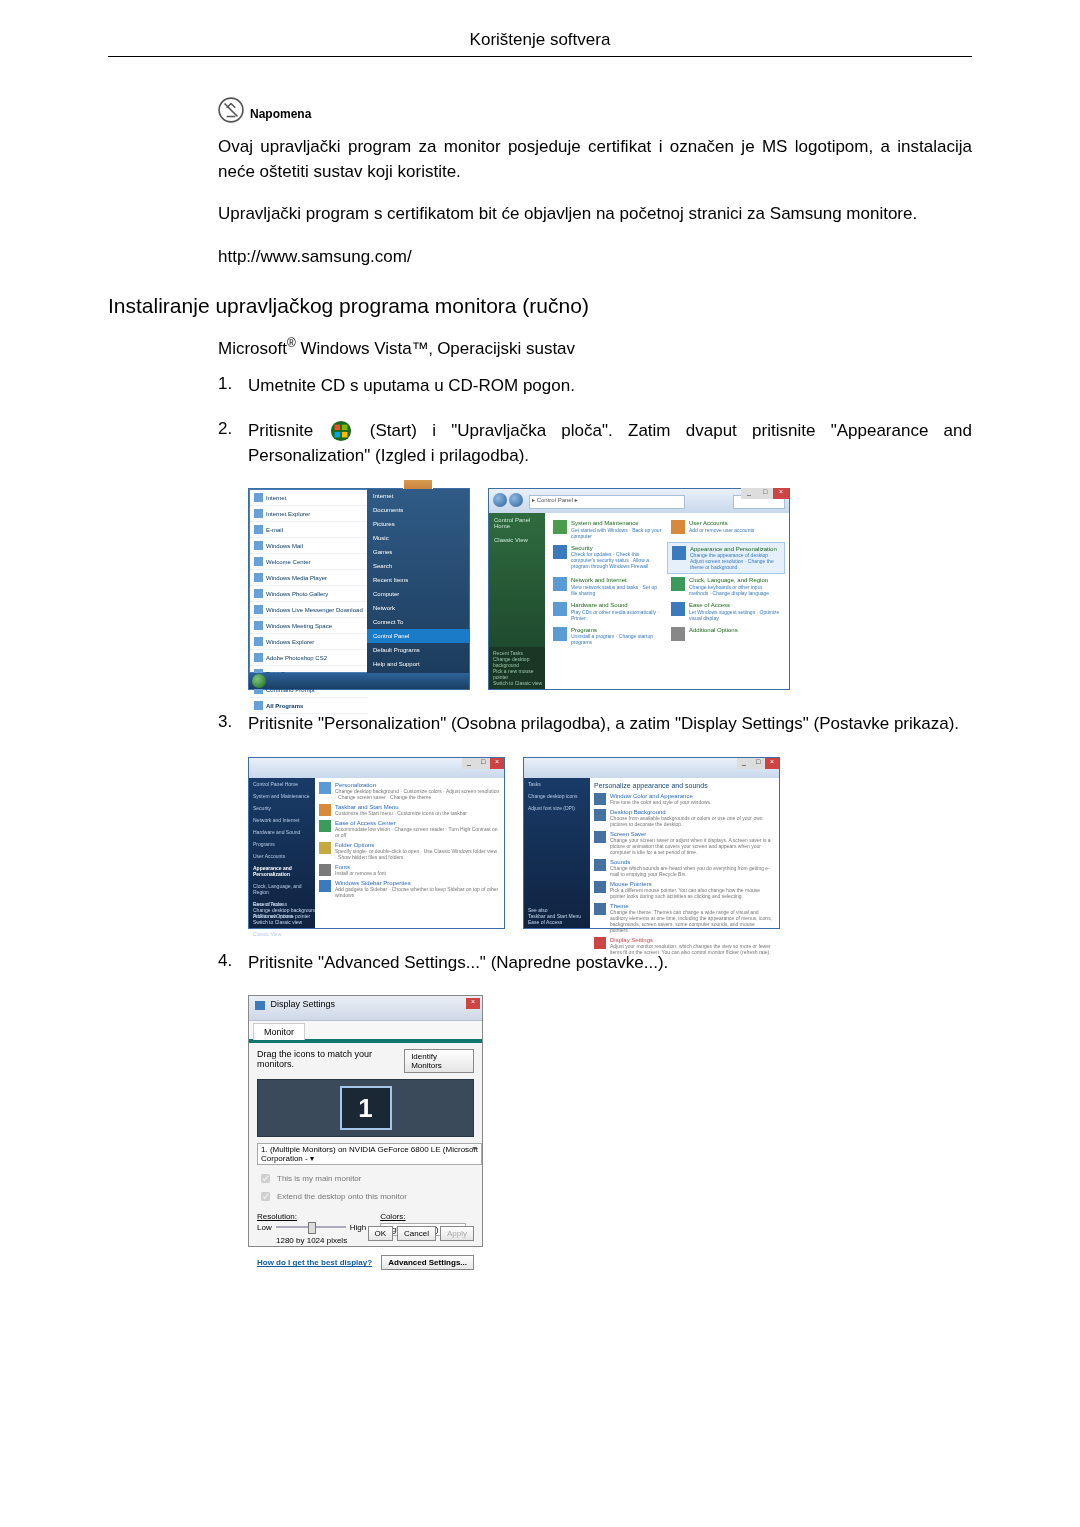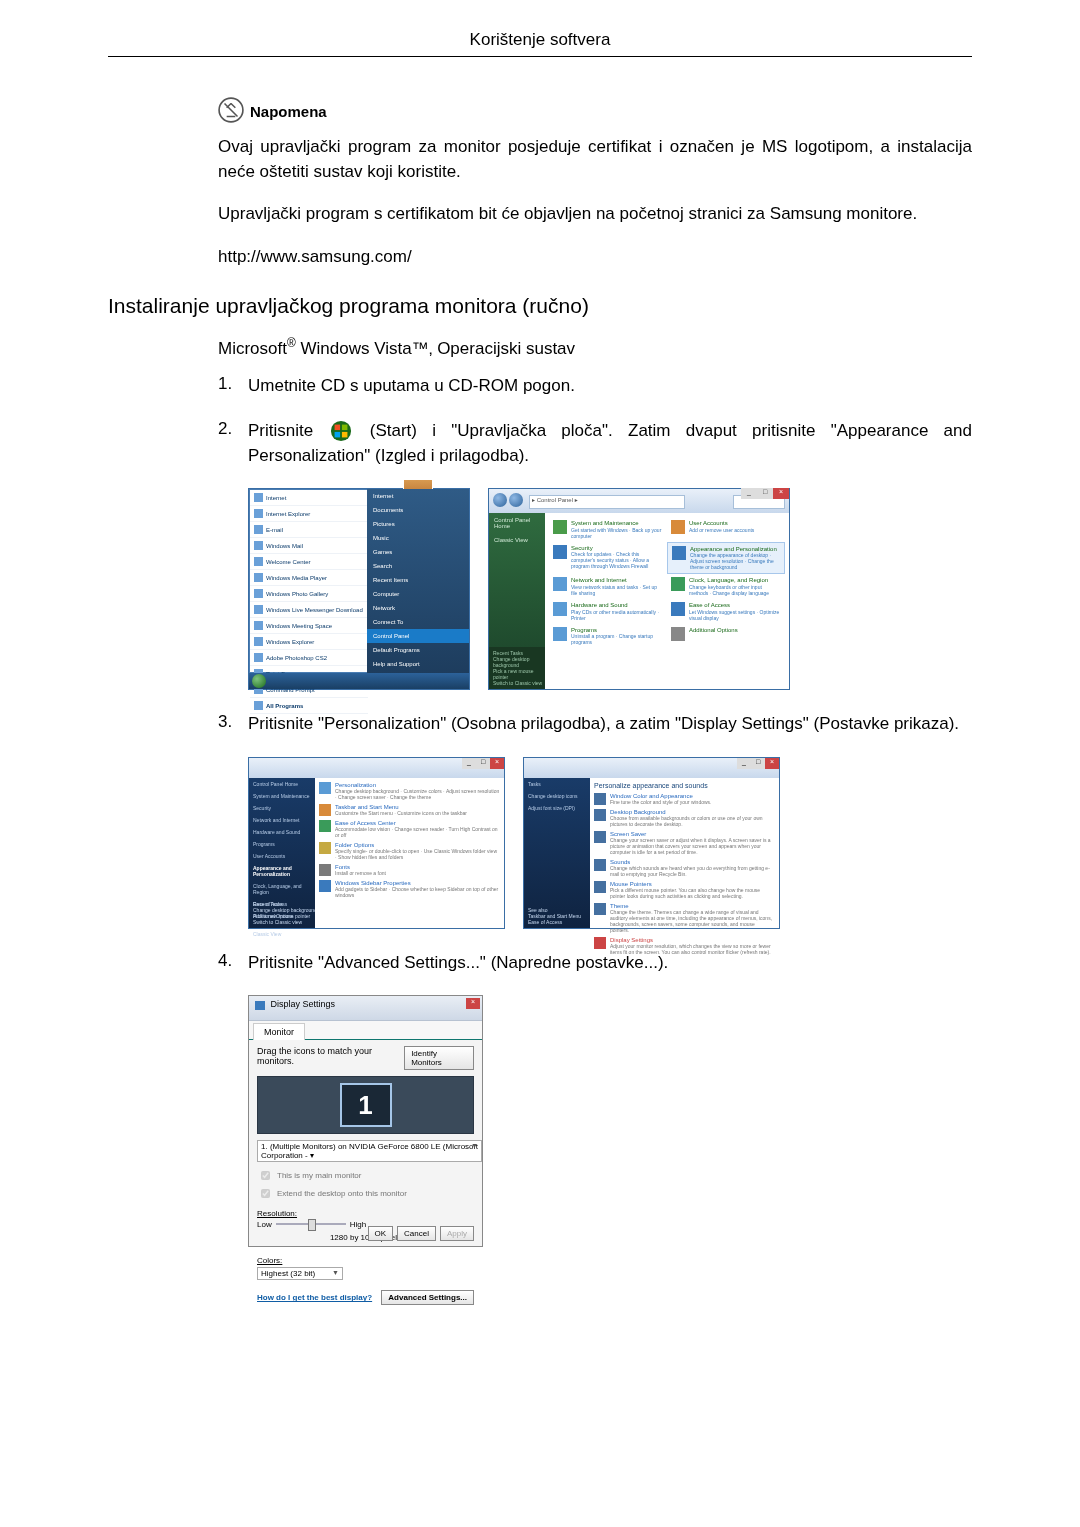--- a/index.html
+++ b/index.html
@@ -40,7 +40,7 @@
   }
   .note-label {
     font-weight: bold;
-    font-size: 15px;
+    font-size: 12px;
   }
   .para {
     margin-bottom: 18px;

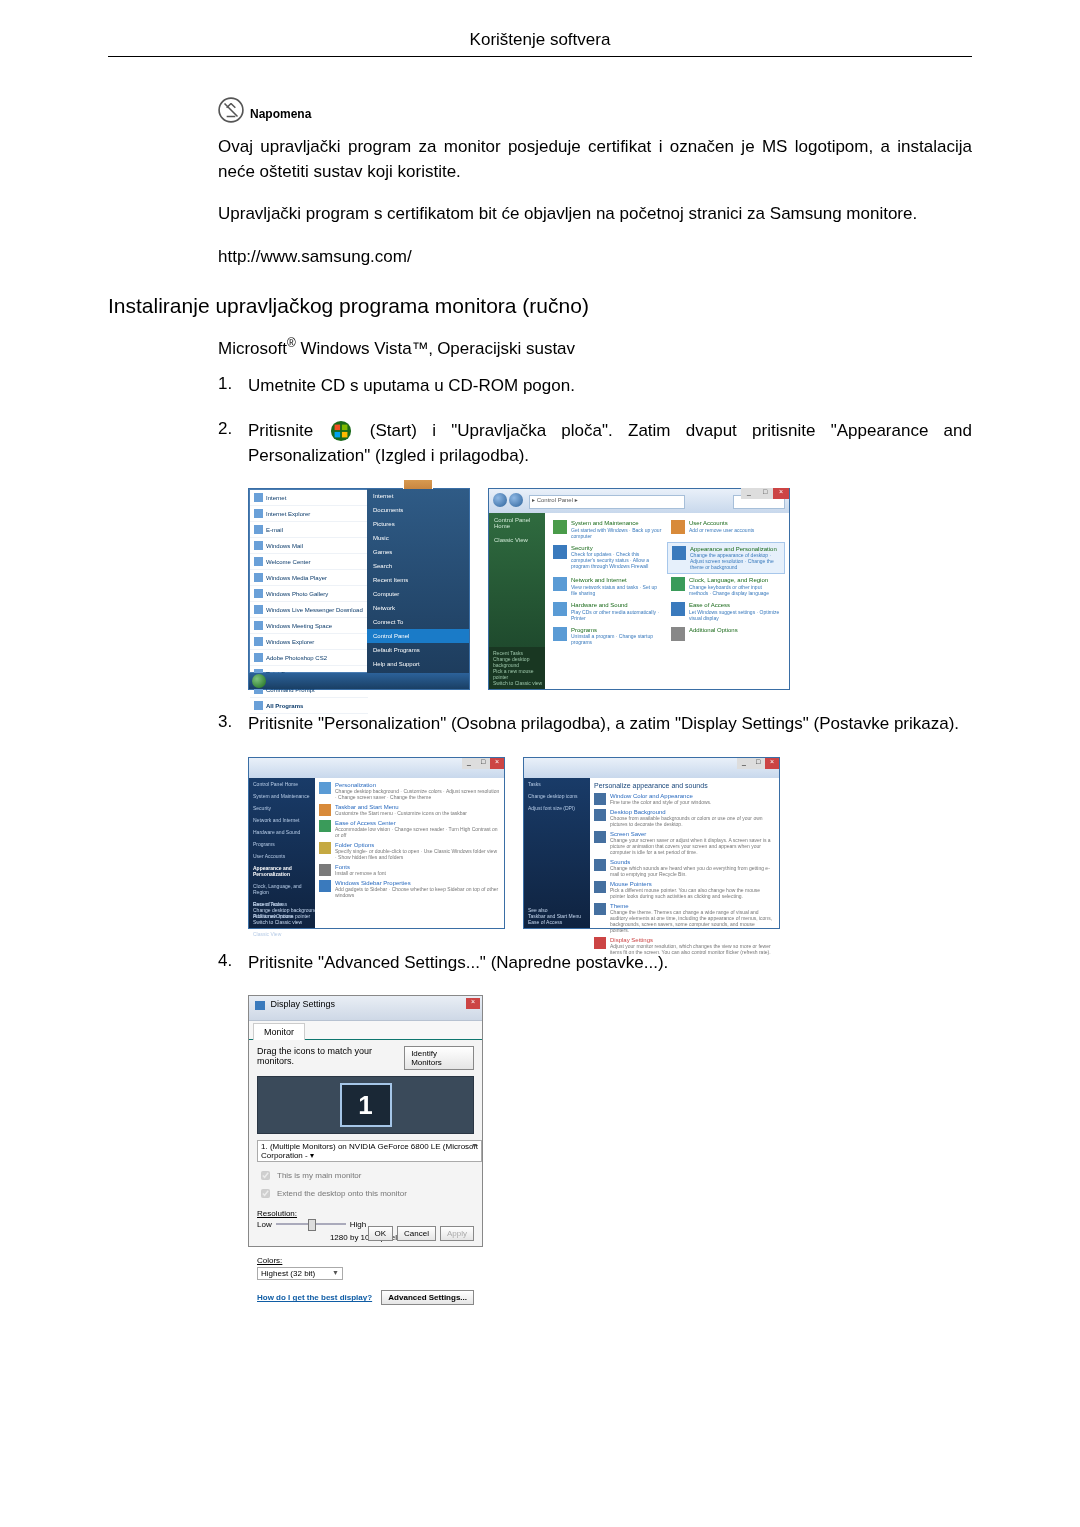--- a/index.html
+++ b/index.html
@@ -327,7 +327,7 @@
   .ss-display .ds-tab {
     height: 18px;
     background: #f7f7f7;
-    border-bottom: 1px solid #0f766e;
+    border-bottom: 4px solid #0f766e;
   }
   .ss-display .ds-tab-inner {
     display: inline-block;

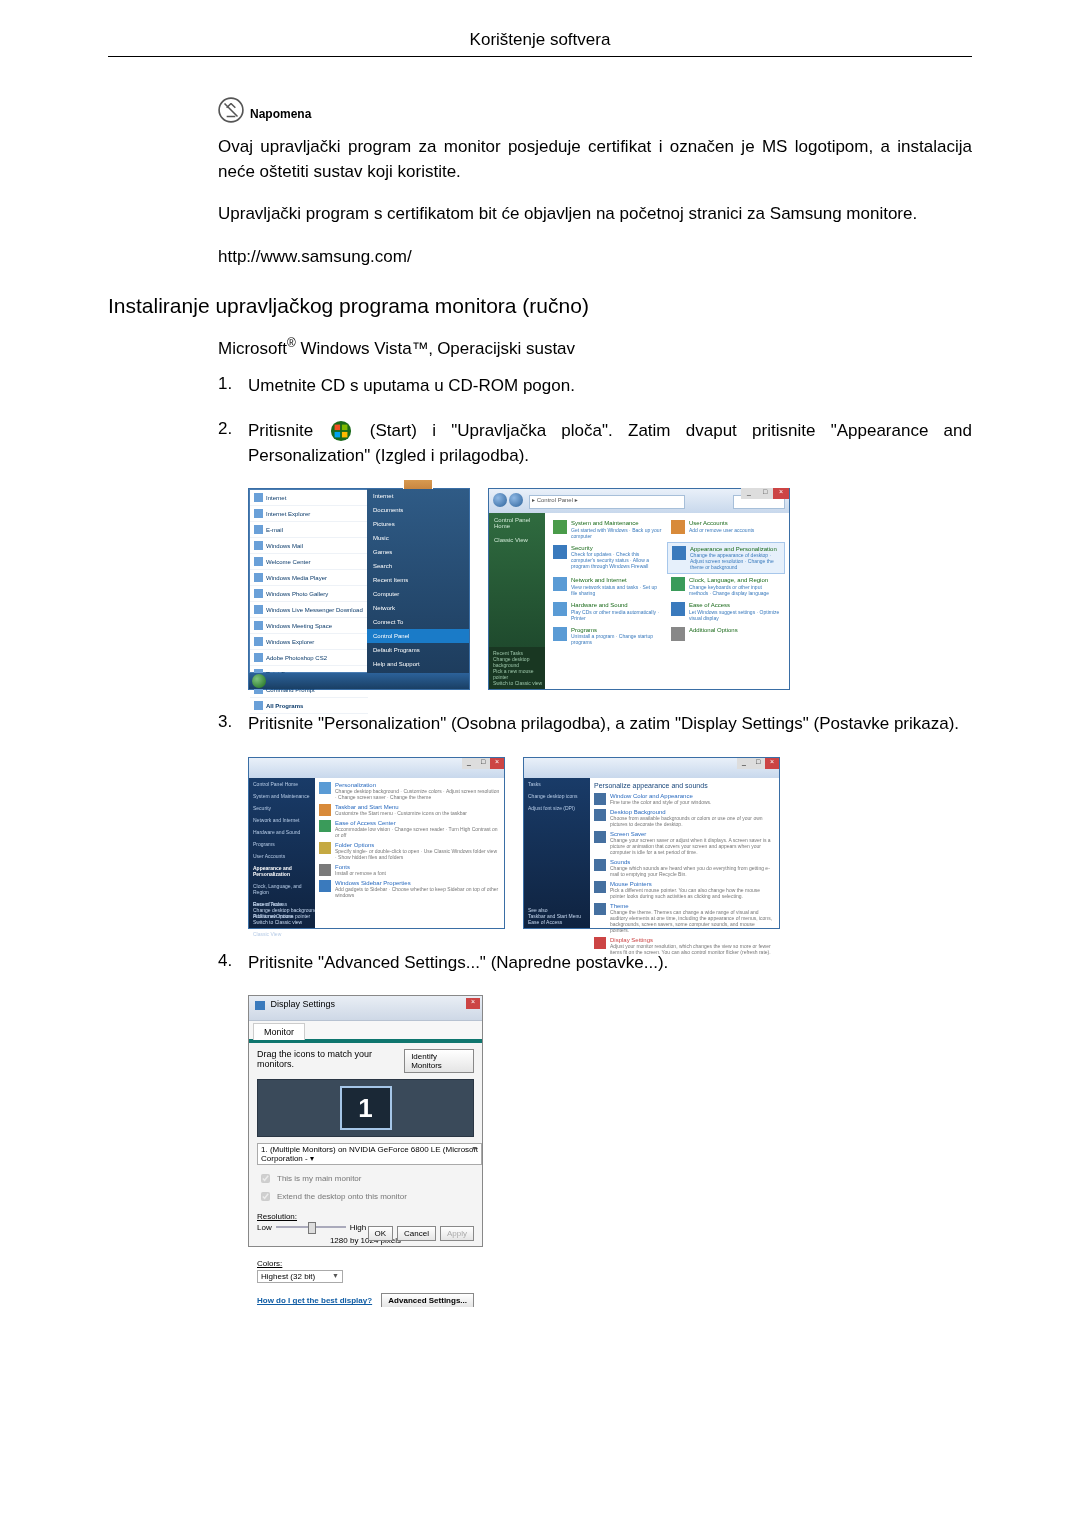--- a/index.html
+++ b/index.html
@@ -399,7 +399,6 @@
   .ss-display .ds-cols {
     display: flex; gap: 14px;
     margin-top: 8px;
-    flex-direction: column;
   }
   .ss-display .ds-col {
     font-size: 8px;

